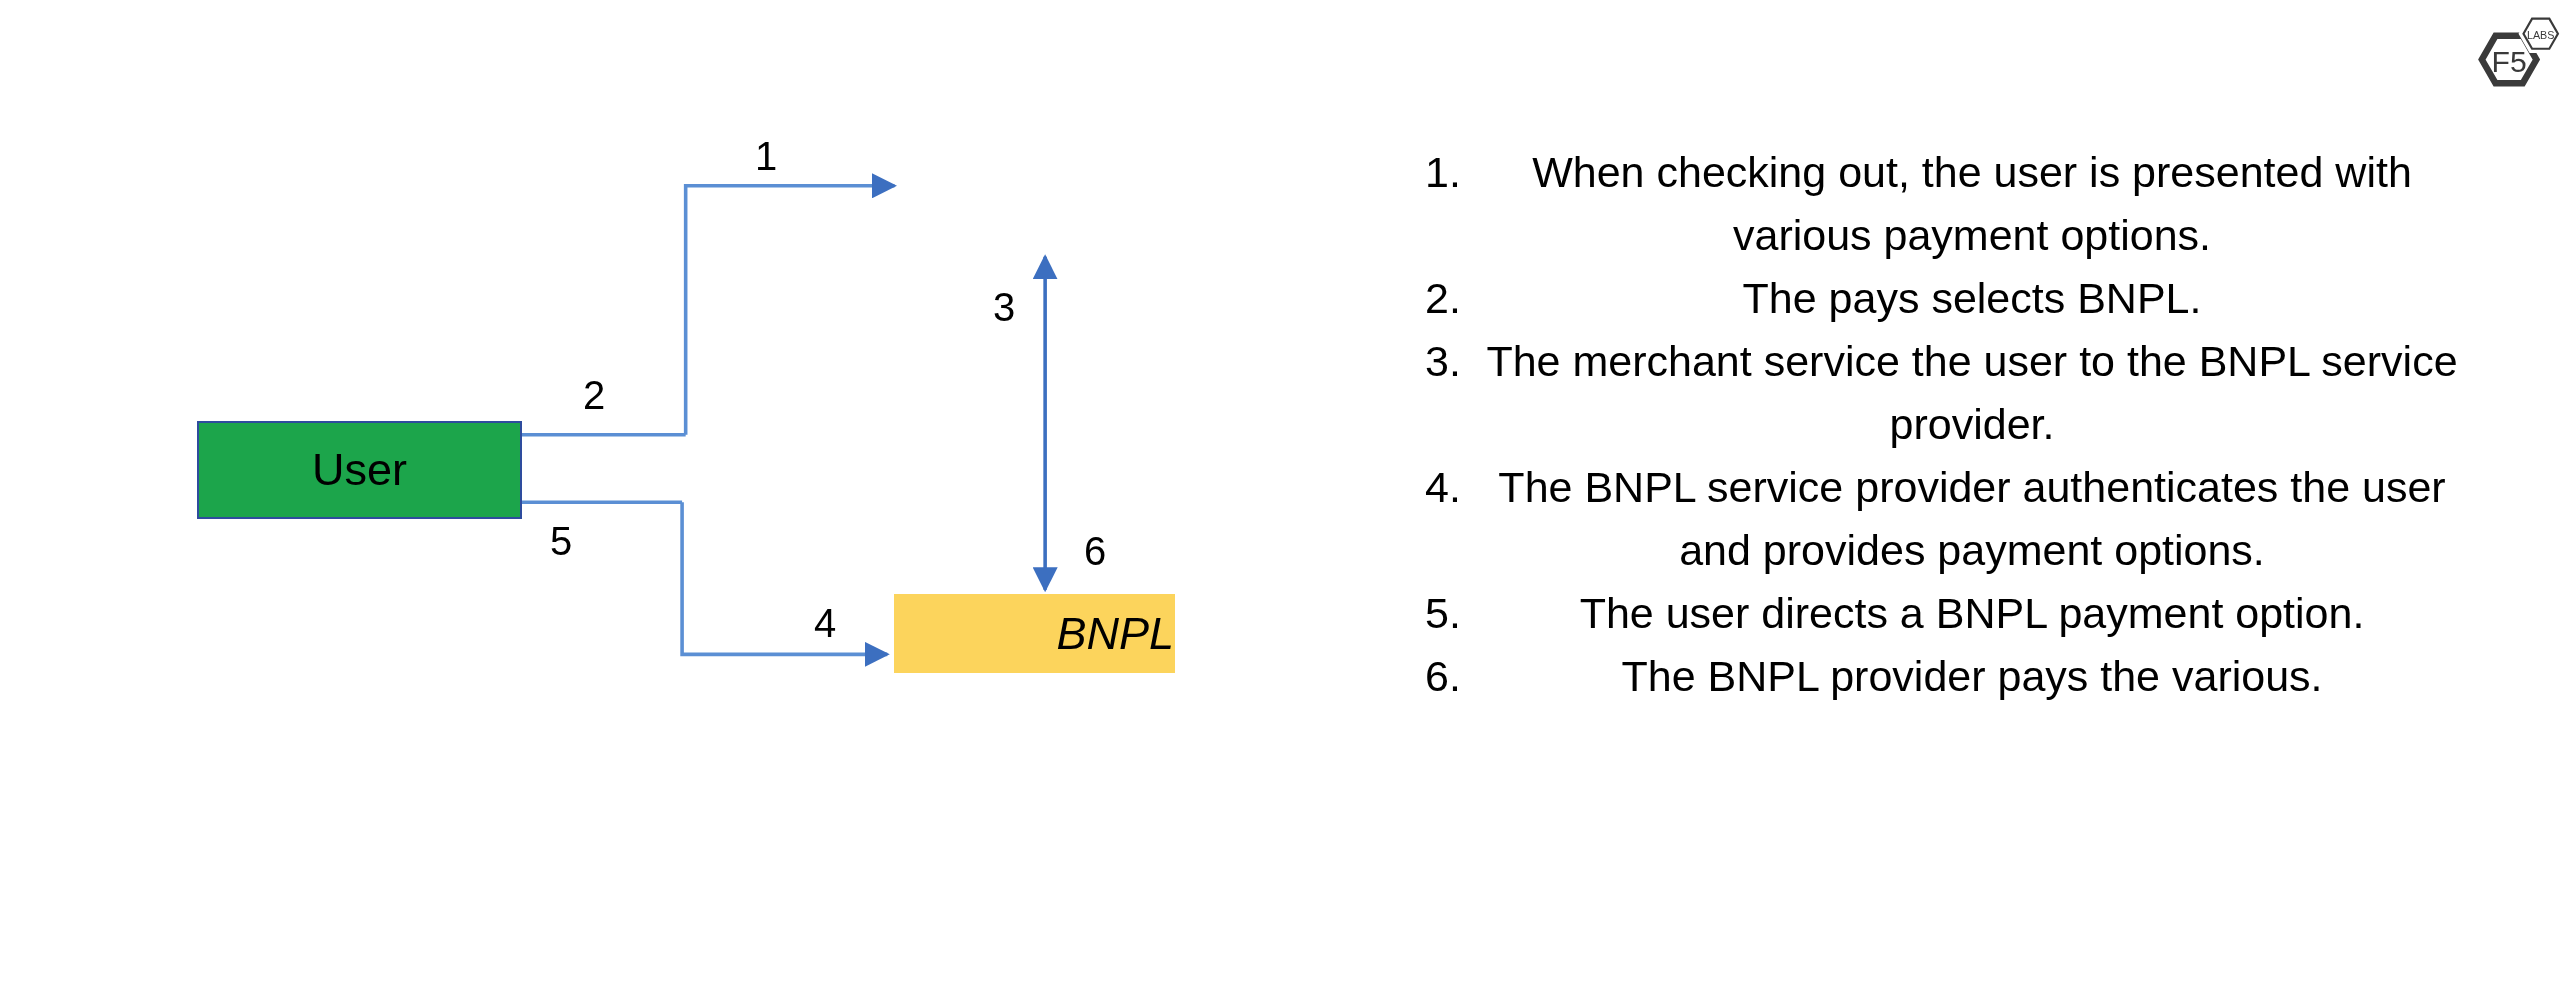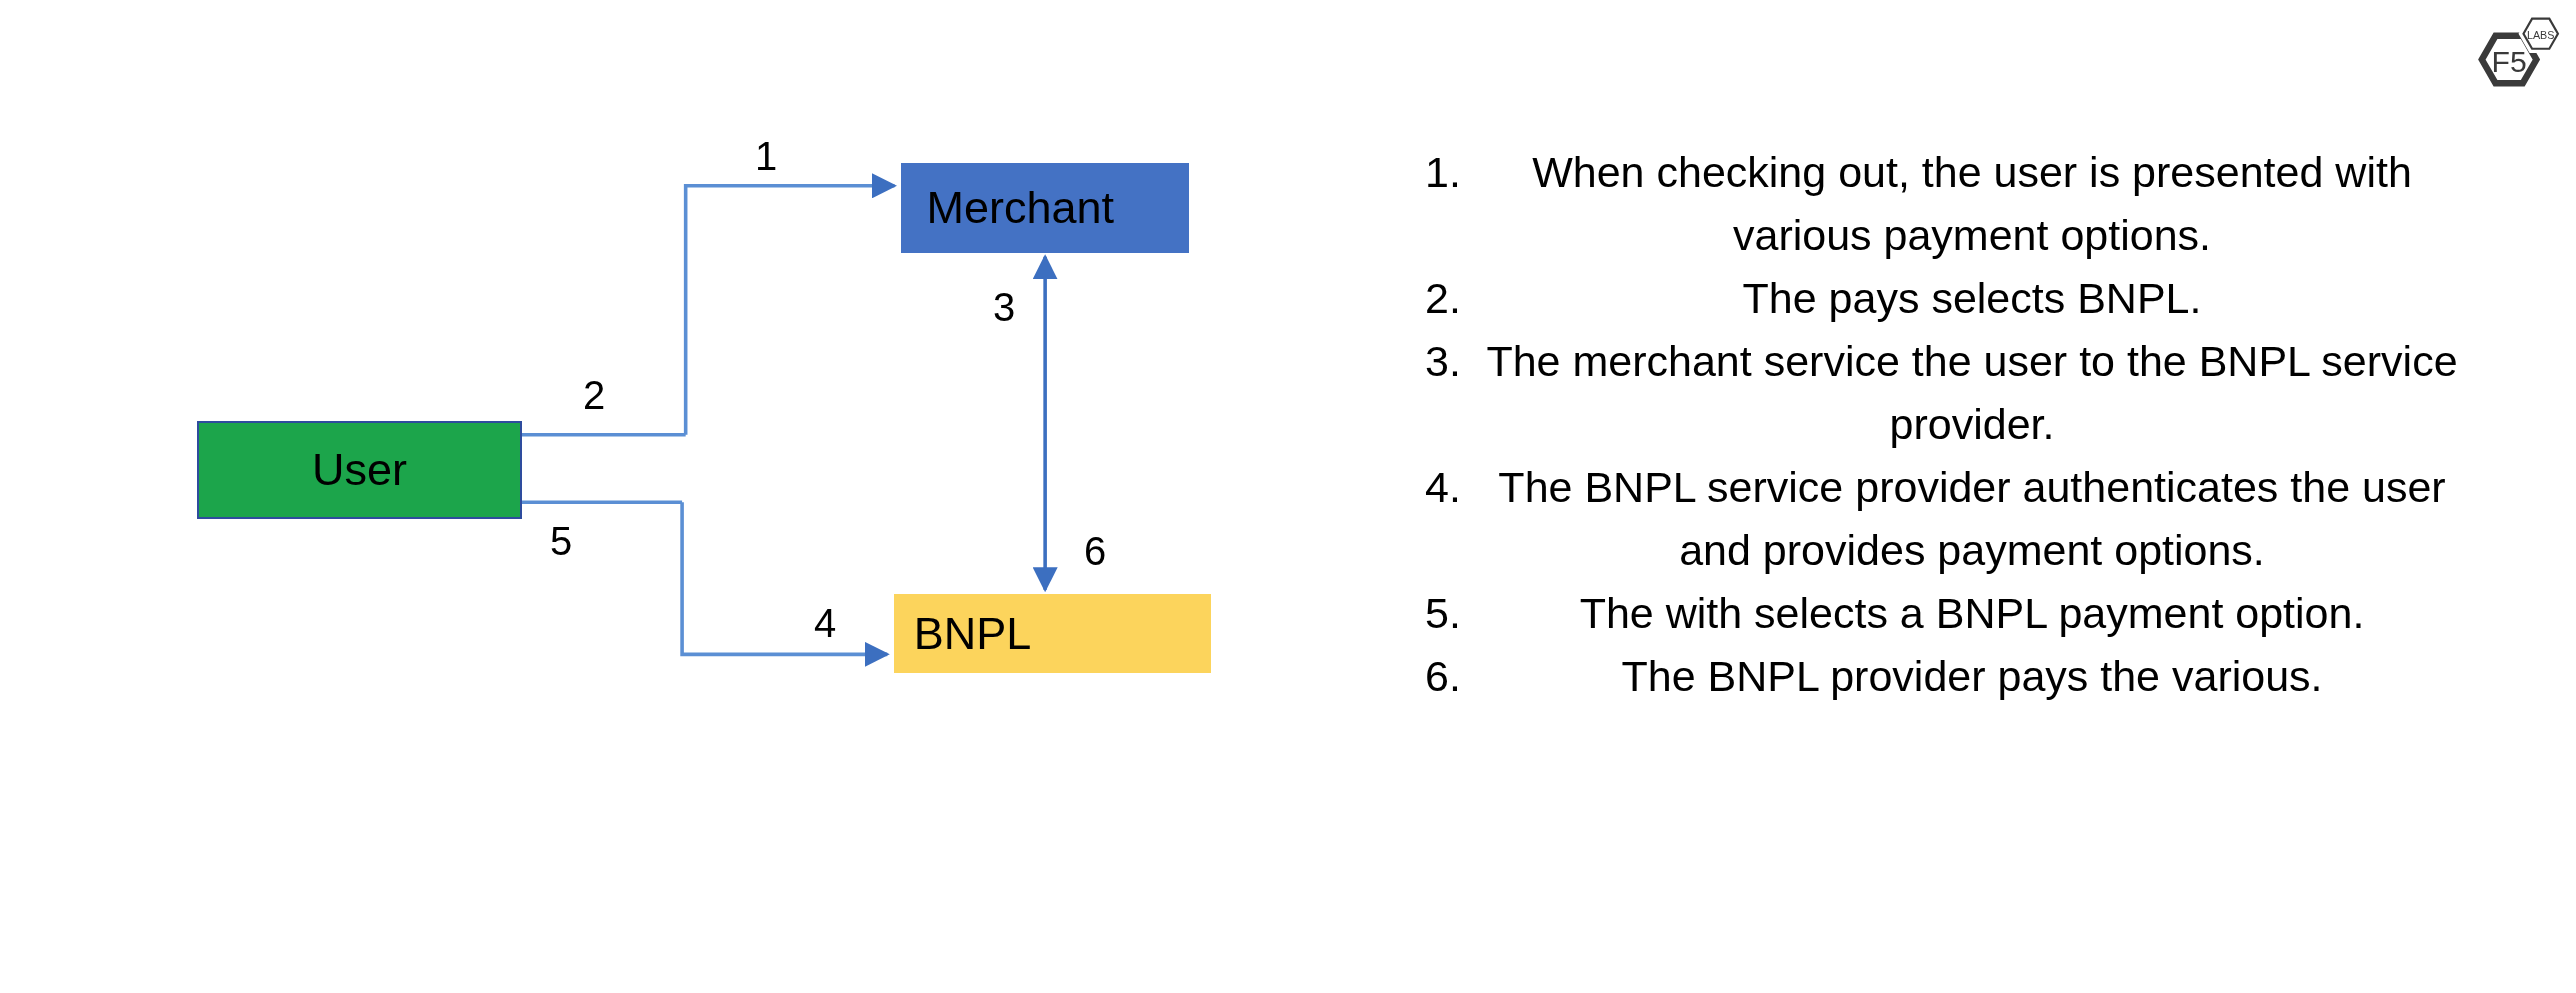--- a/index.html
+++ b/index.html
@@ -154,9 +154,6 @@
     <span>User</span>
   </div>
 
-  <div class="node node-merchant">
-    <span>Merchant</span>
-  </div>
 
   <div class="node node-bnpl">
     <span>BNPL</span>

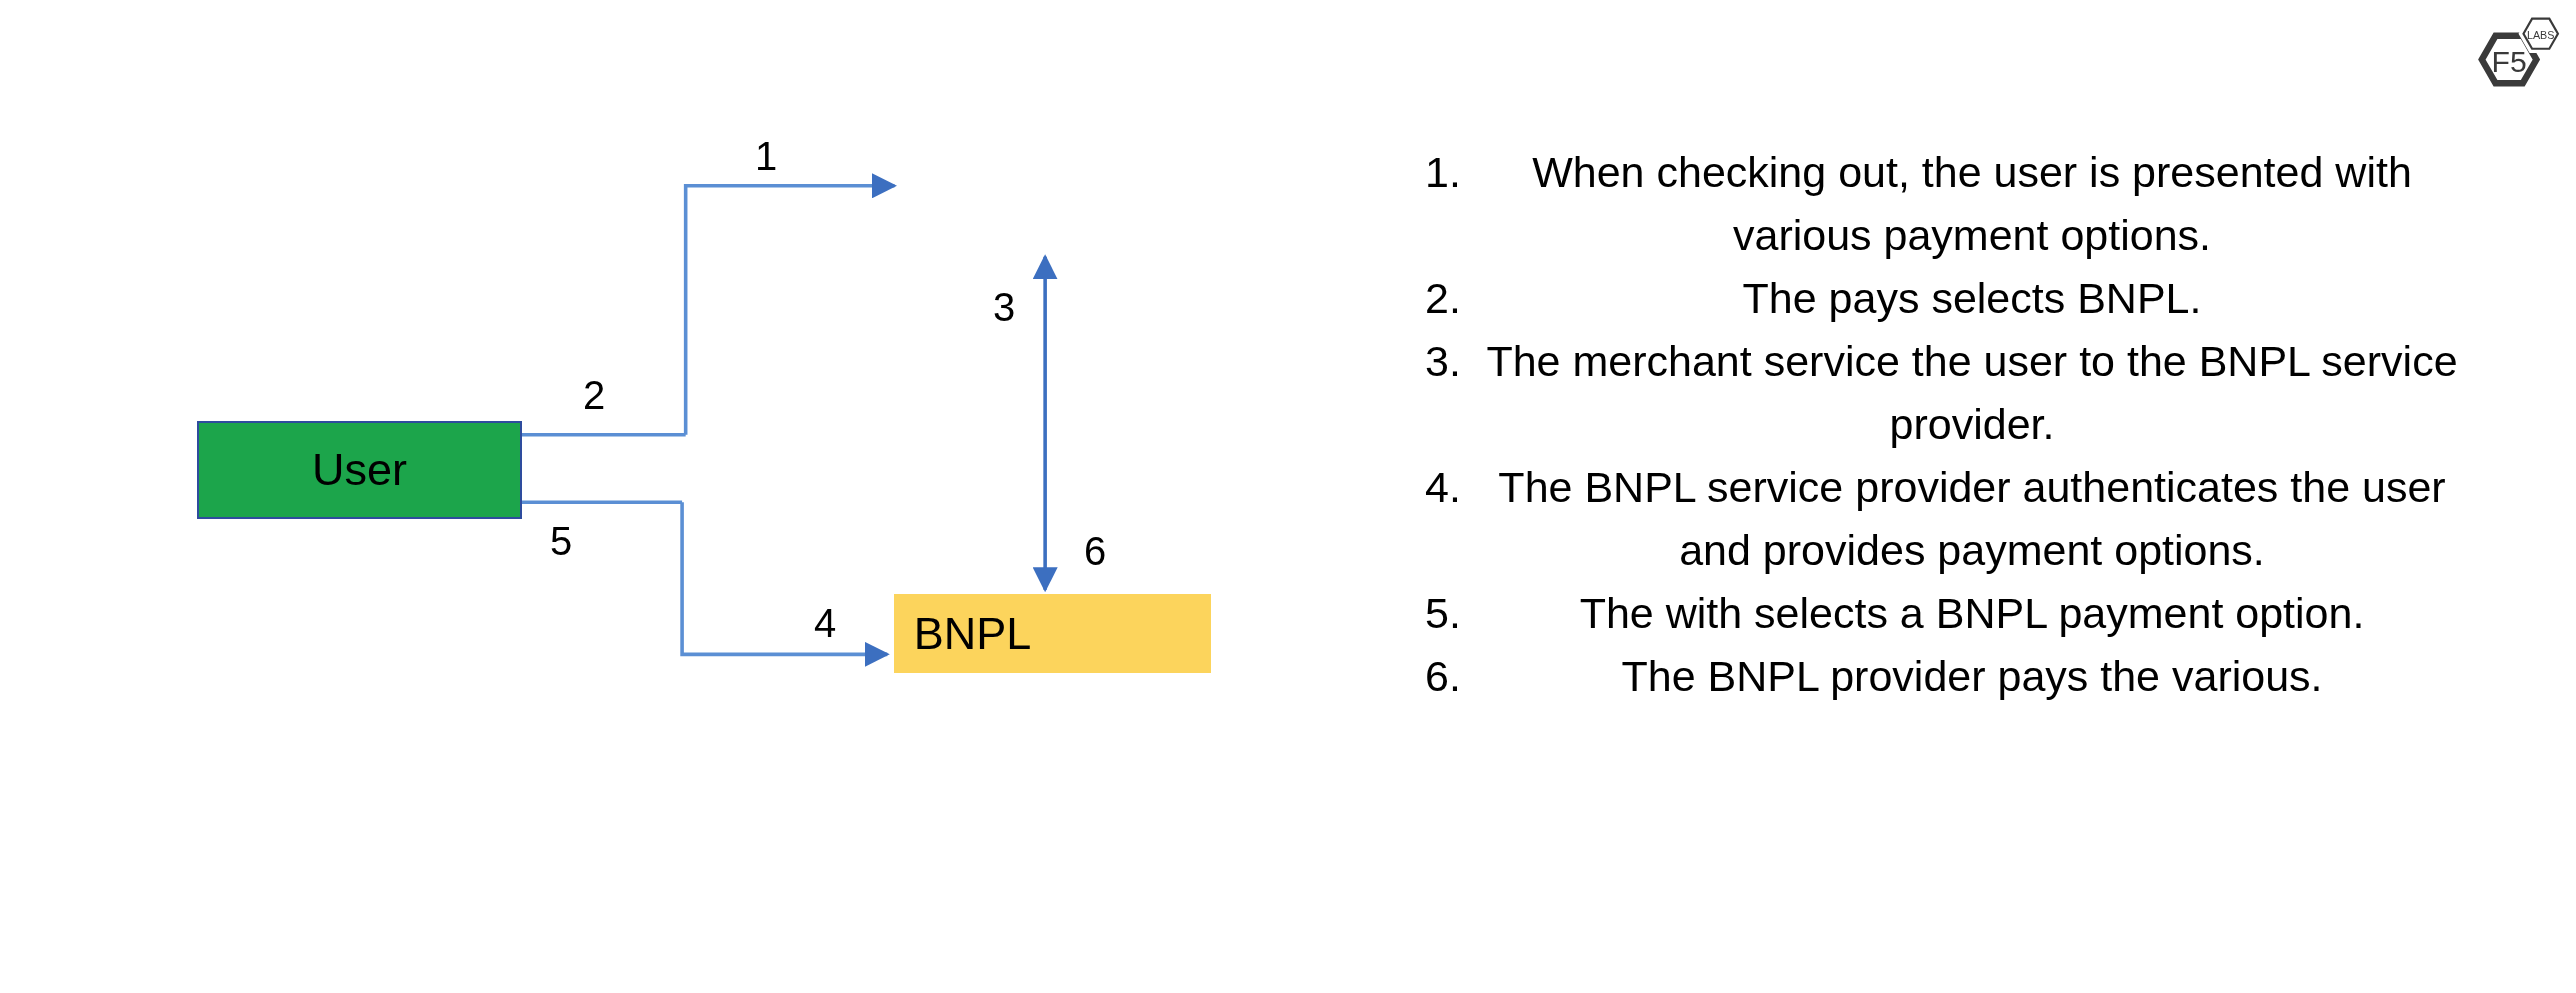--- a/index.html
+++ b/index.html
@@ -56,12 +56,13 @@
   .node-bnpl {
     left: 894px;
     top: 594px;
-    width: 317px;
+    width: 281px;
     height: 79px;
     background: #FCD45C;
     border: 0.7px solid #FCD45C;
-    justify-content: flex-start;
+    justify-content: flex-end;
     padding-left: 18.7px;
+    font-style: italic;
   }
 
   

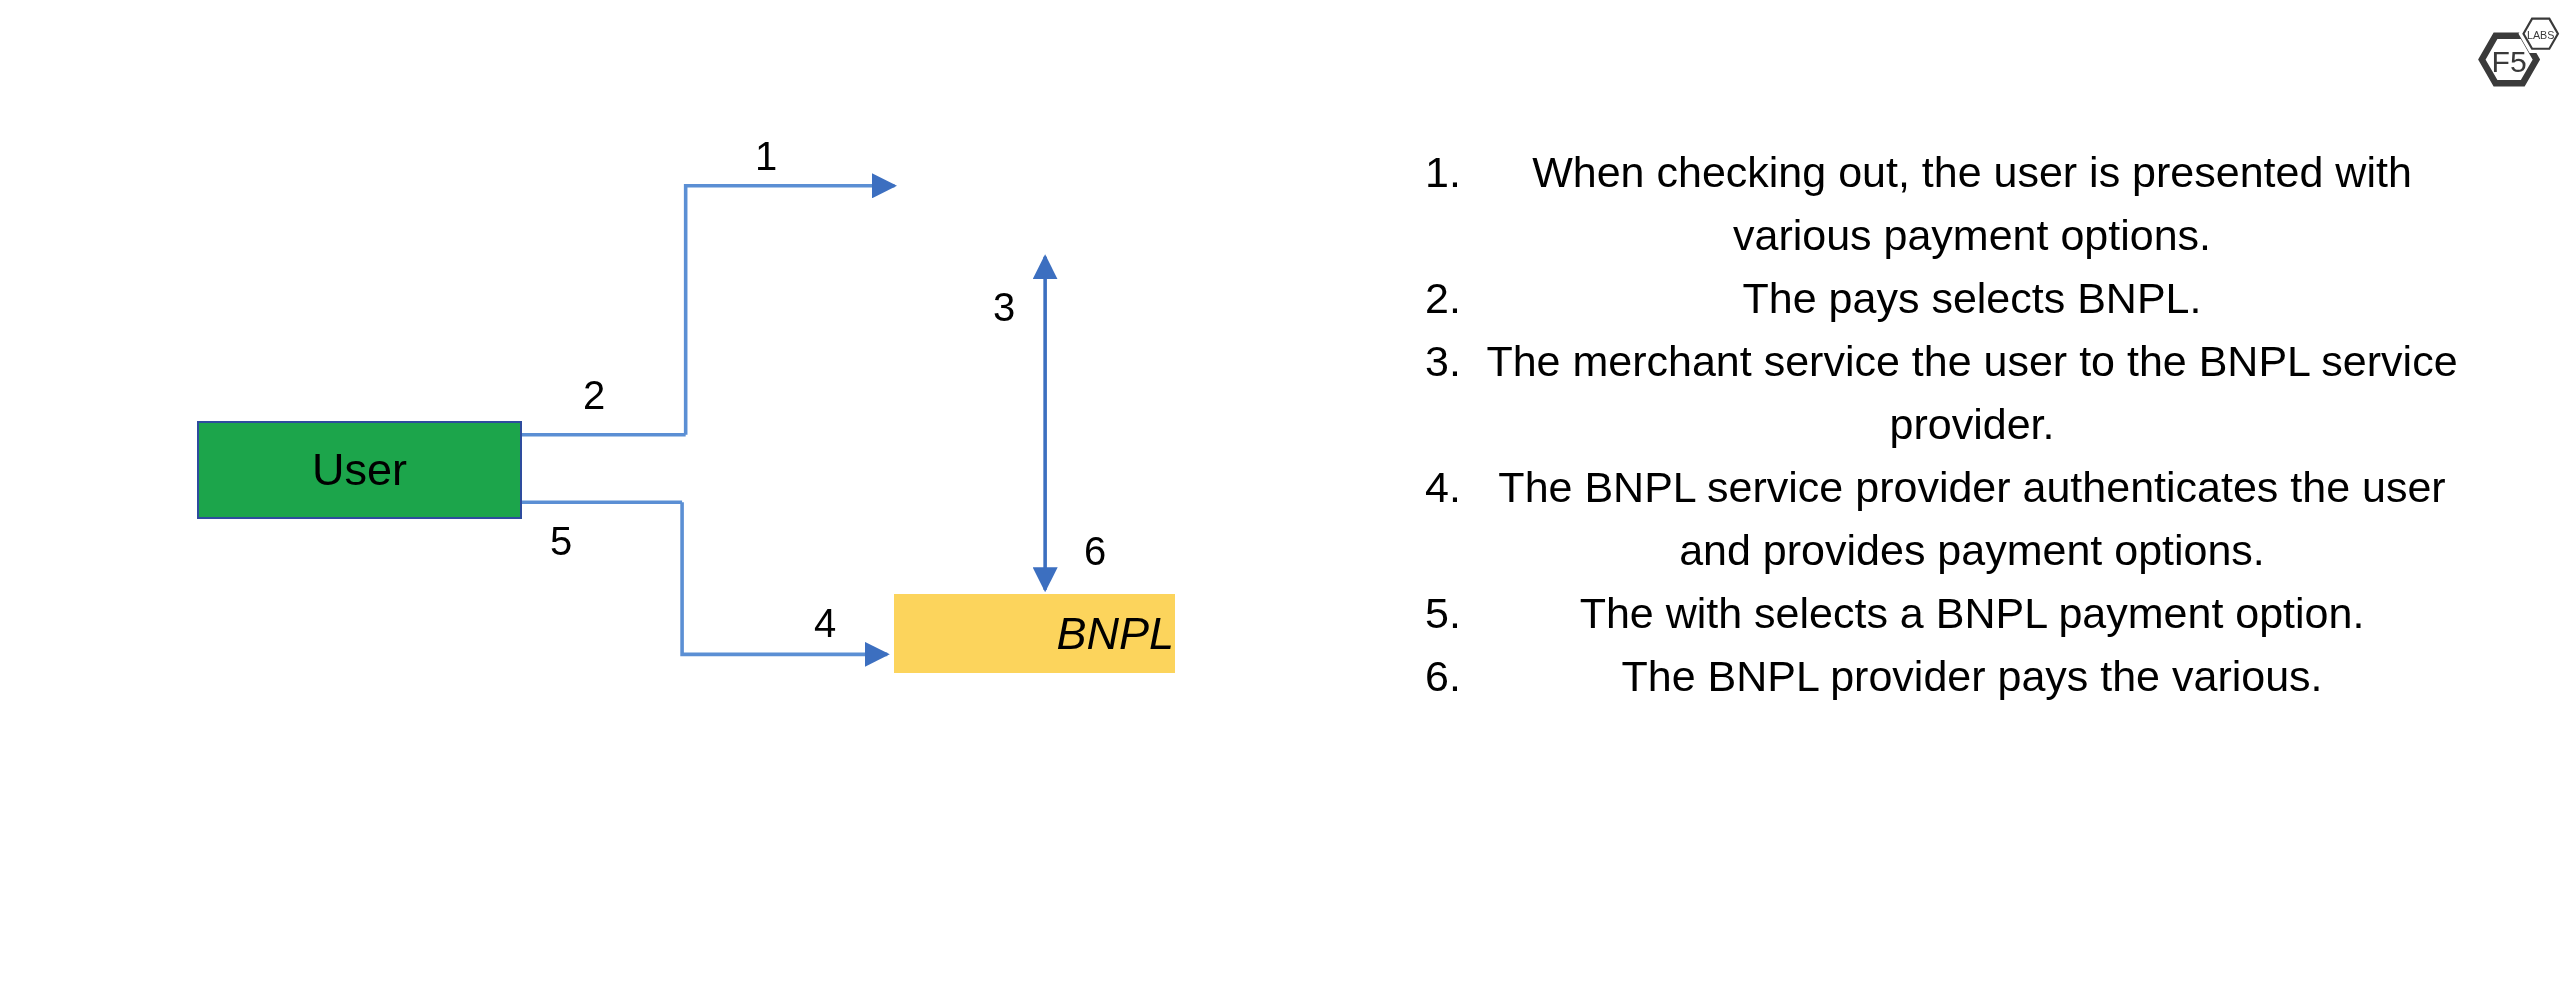--- a/index.html
+++ b/index.html
@@ -191,7 +191,7 @@
     </li>
     <li class="step-item">
       <span class="step-num">5.</span>
-      <span class="step-text">The with selects a BNPL payment option.</span>
+      <span class="step-text">The user directs a BNPL payment option.</span>
     </li>
     <li class="step-item">
       <span class="step-num">6.</span>

